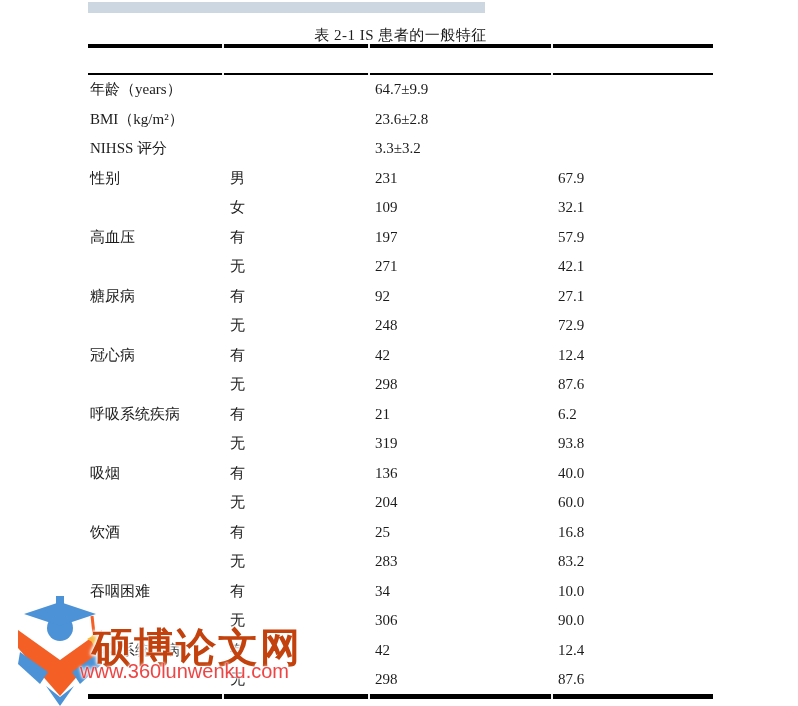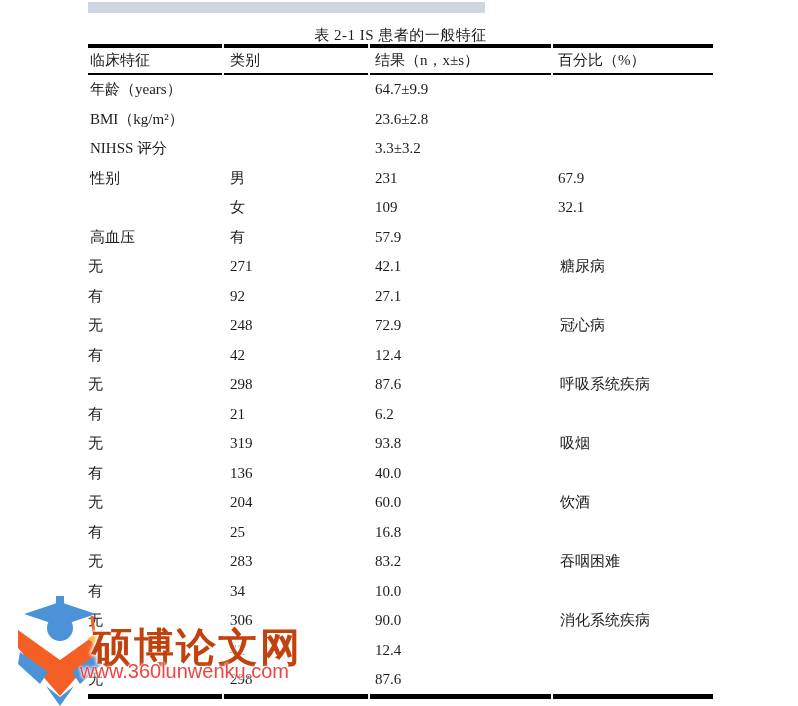--- a/index.html
+++ b/index.html
@@ -69,12 +69,6 @@
     <i class="notch n3"></i>
   </div>
 
-  <div class="header-row grid">
-    <div class="cell c0">临床特征</div>
-    <div class="cell c1">类别</div>
-    <div class="cell c2">结果（n，x±s）</div>
-    <div class="cell c3">百分比（%）</div>
-  </div>
 
   <div class="hline mid">
     <i class="notch n1"></i>

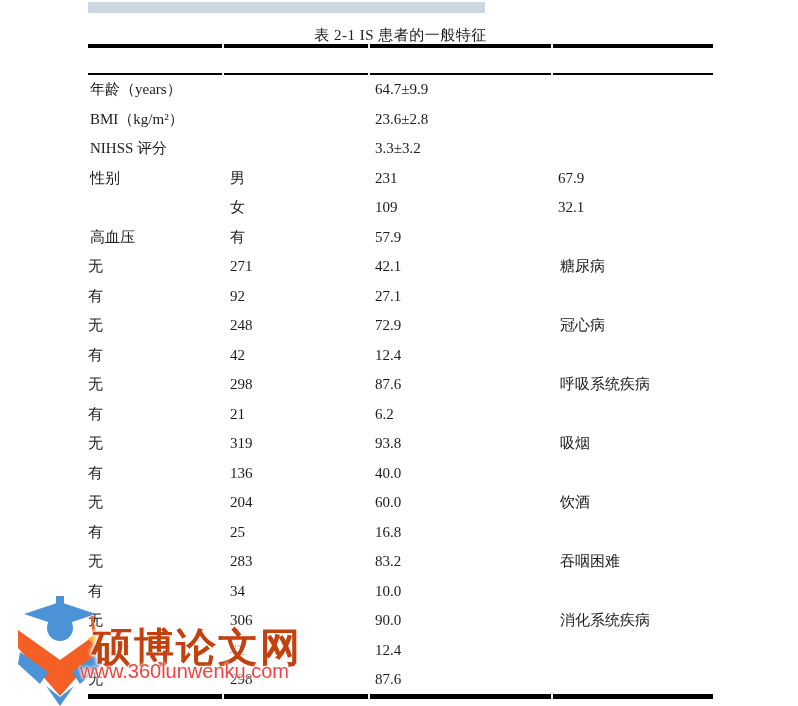--- a/index.html
+++ b/index.html
@@ -99,6 +99,7 @@
       <div class="cell c3">32.1</div>
       <div class="cell c0">高血压</div>
       <div class="cell c1">有</div>
+      <div class="cell c2">197</div>
       <div class="cell c3">57.9</div>
       <div class="cell c0"></div>
       <div class="cell c1">无</div>

